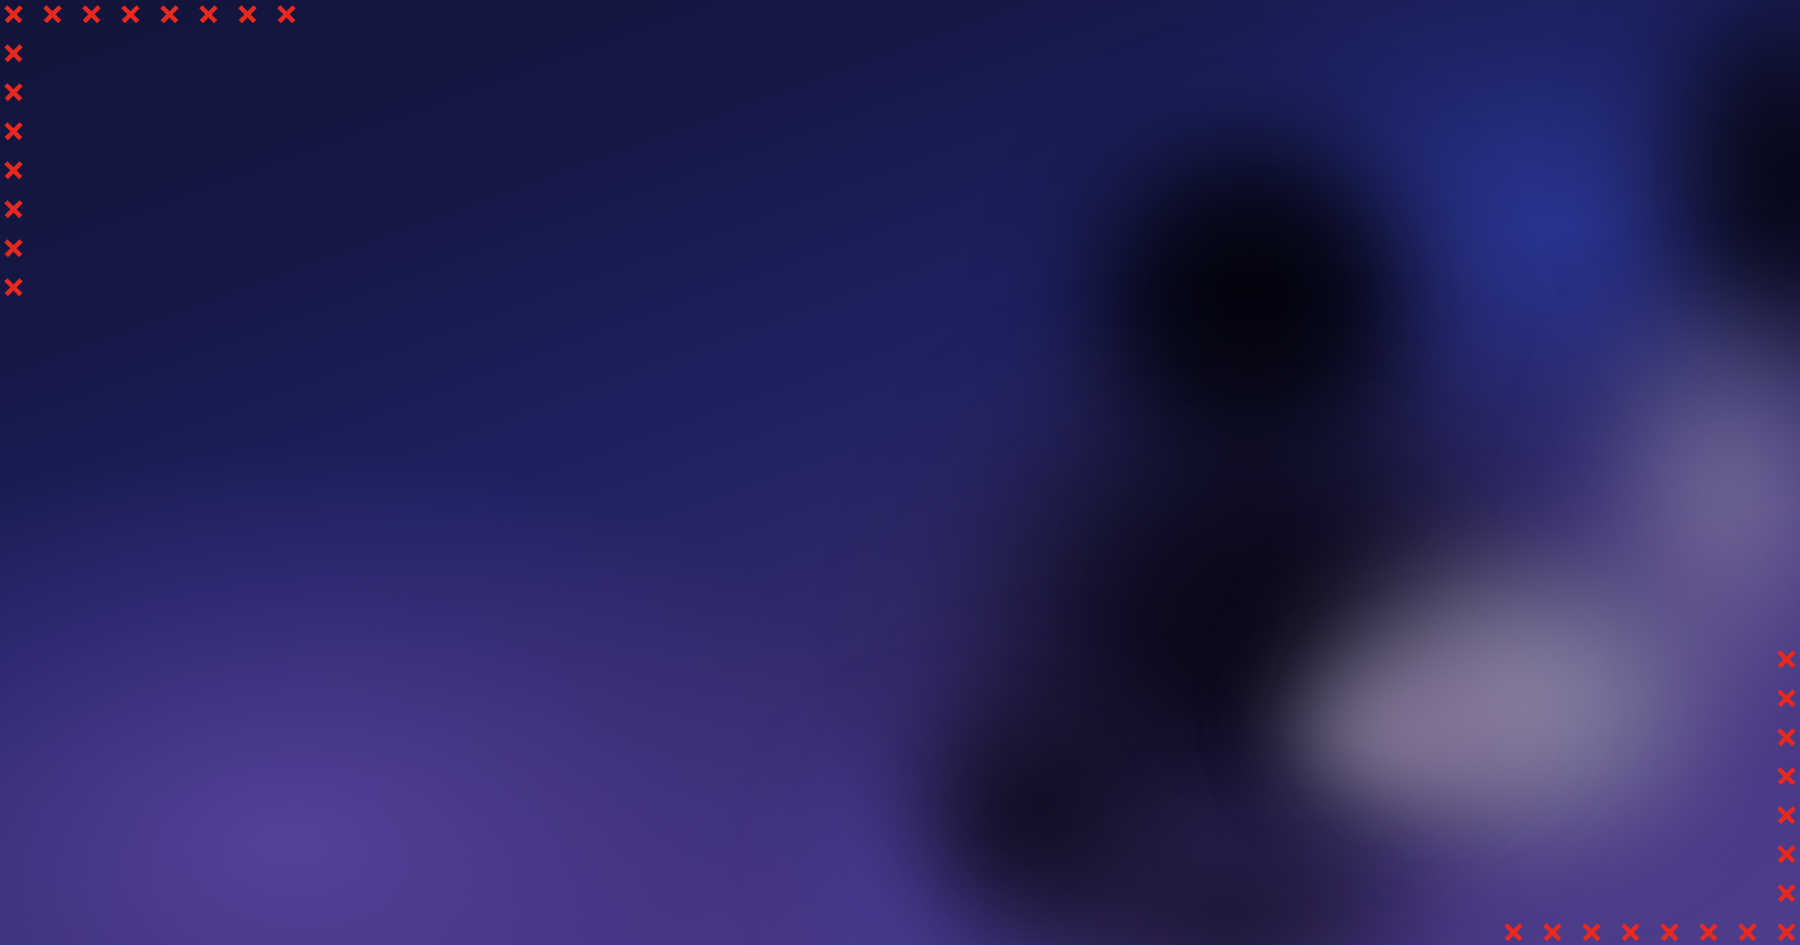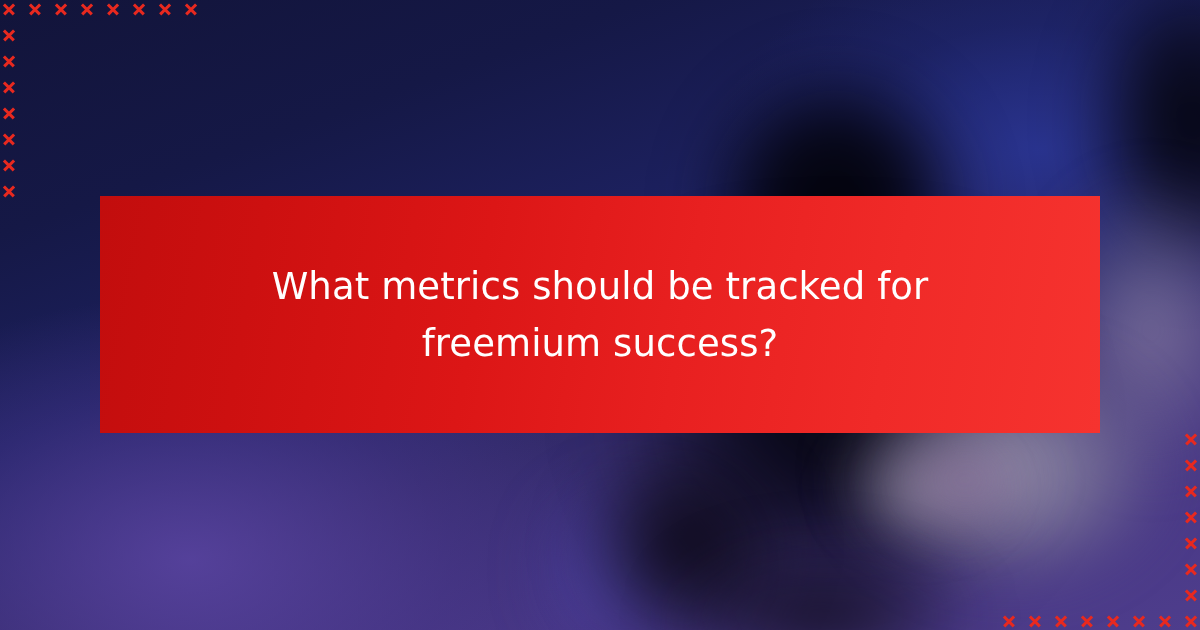--- a/index.html
+++ b/index.html
@@ -298,9 +298,6 @@
       <span class="x-mark" style="left: 1184px; top: 432px;"></span>
     </div>
 
-  <div class="banner">
-    <h1 class="banner-title">What metrics should be tracked for freemium success?</h1>
-  </div>
 
 </div>
 

